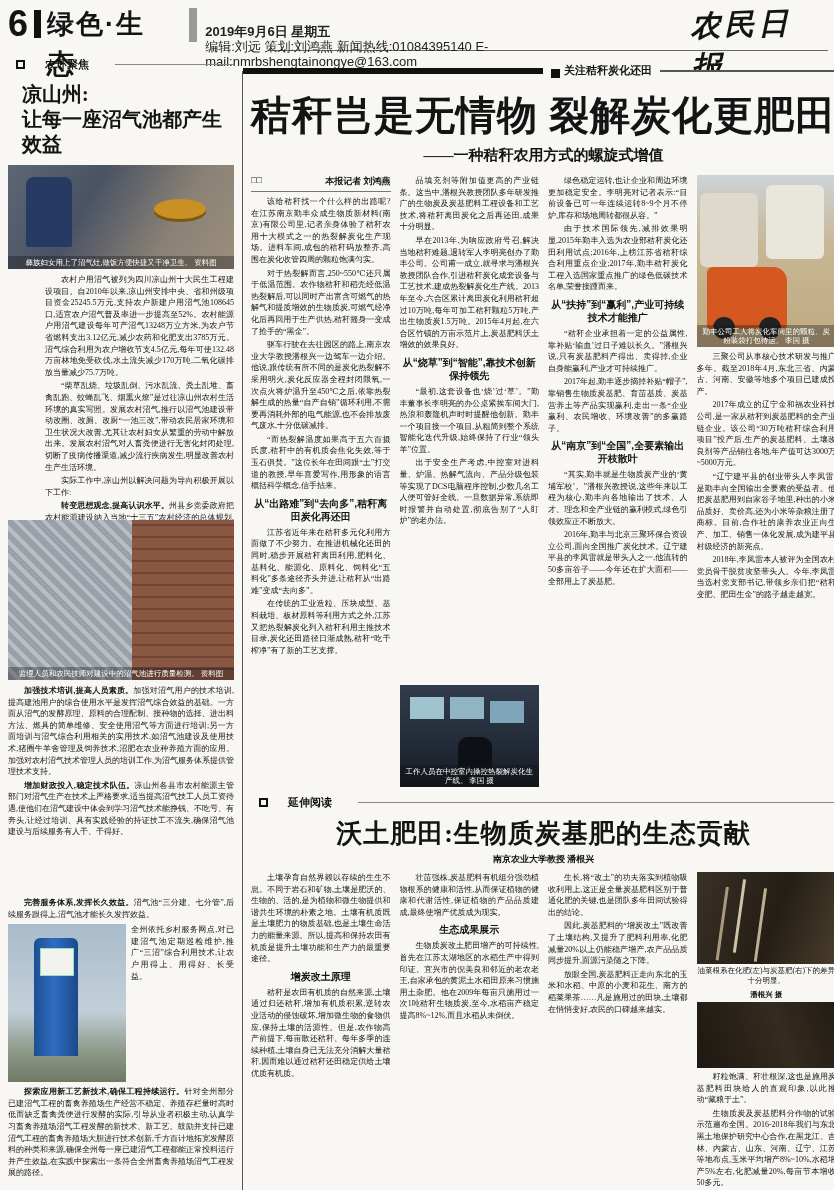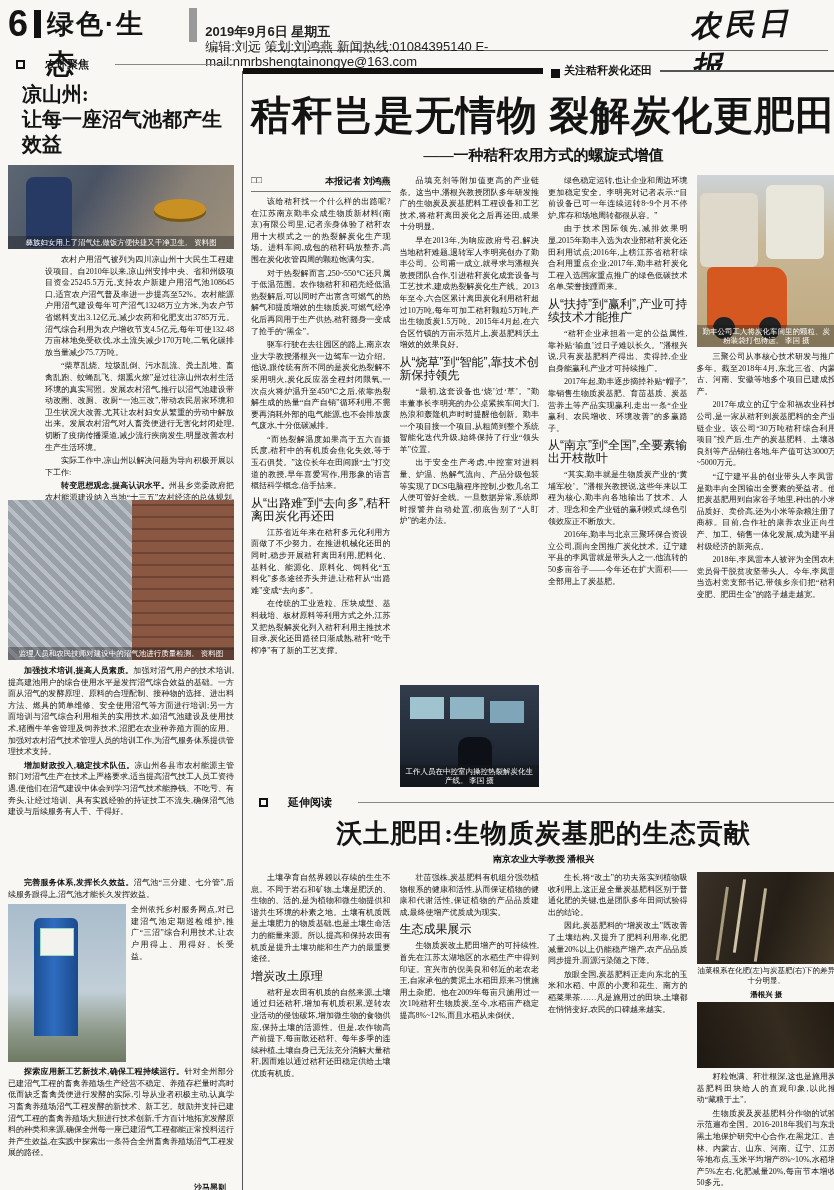--- a/index.html
+++ b/index.html
@@ -72,7 +72,7 @@
   .bcols{display:flex;gap:9px;height:322px;}
 
   
-  .ph-stove{height:84px;background:linear-gradient(120deg,#5d6672 0%,#4a5364 35%,#8a8176 70%,#9b8f7c 100%);}
+  .ph-stove{height:104px;background:linear-gradient(120deg,#5d6672 0%,#4a5364 35%,#8a8176 70%,#9b8f7c 100%);}
   .ph-stove .fig{position:absolute;left:18px;top:12px;width:46px;height:70px;background:#273a63;border-radius:8px 8px 2px 2px;}
   .ph-stove .pot{position:absolute;right:28px;top:34px;width:52px;height:20px;background:#c99024;border-radius:50%;box-shadow:0 3px 0 #7a5a12;}
   .ph-pipes{height:160px;background:repeating-linear-gradient(45deg,#9aa0a8 0 6px,#b9bec4 6px 10px),#8b6f5a;}

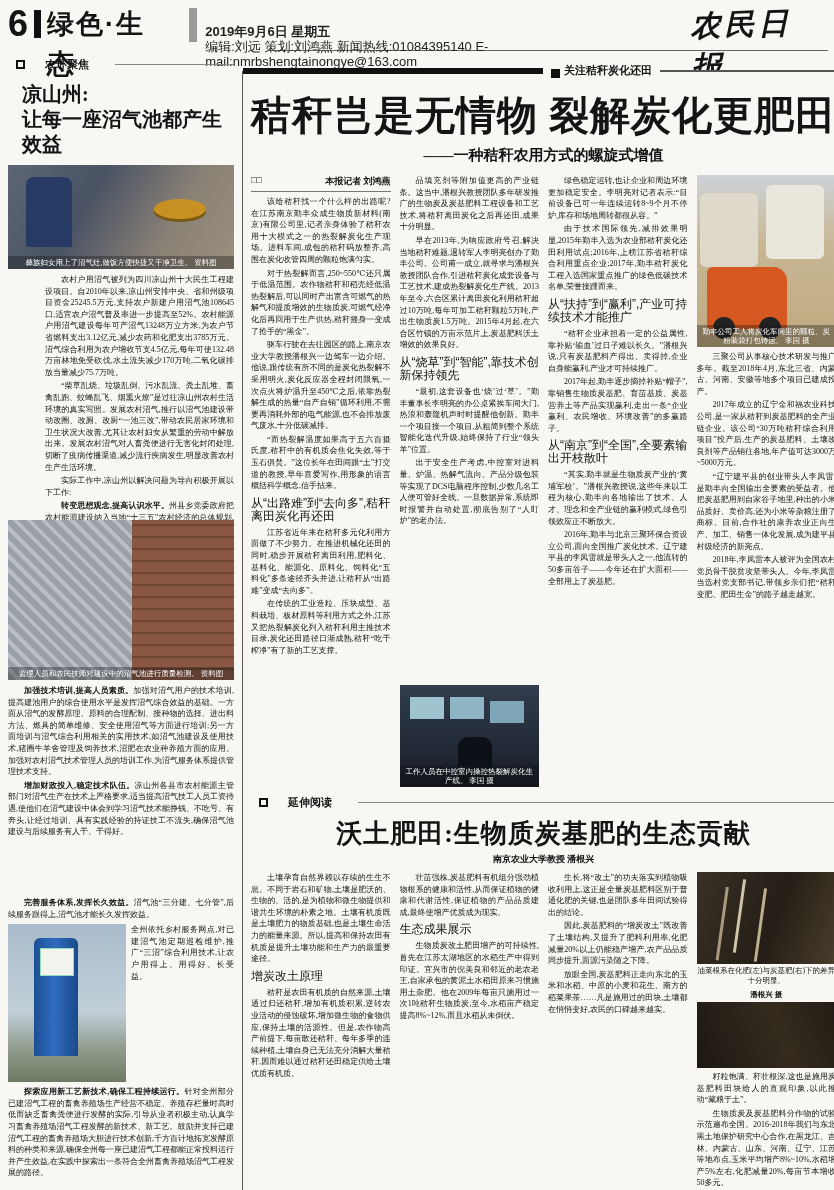--- a/index.html
+++ b/index.html
@@ -44,8 +44,8 @@
               text-align:center;padding:2px 3px;background:rgba(20,20,20,.35);line-height:9px;}
   .para{font-size:8px;line-height:11.6px;text-align:justify;text-indent:2em;margin:0 0 2px 0;}
   .para b{font-family:"Liberation Sans",sans-serif;}
-  .subhead{font-family:"Liberation Sans",sans-serif;font-weight:normal;font-size:12px;
-           line-height:13px;text-align:left;margin:5px 0 4px 0;text-indent:0;}
+  .subhead{font-family:"Liberation Sans",sans-serif;font-weight:bold;font-size:10px;
+           line-height:13px;text-align:center;margin:5px 0 4px 0;text-indent:0;}
   .tblock{overflow:hidden;margin-top:5px;}
   .b1{height:246px;margin-left:37px;} .b2{height:212px;}
   .towerrow{display:flex;gap:5px;margin-top:4px;height:158px;}

